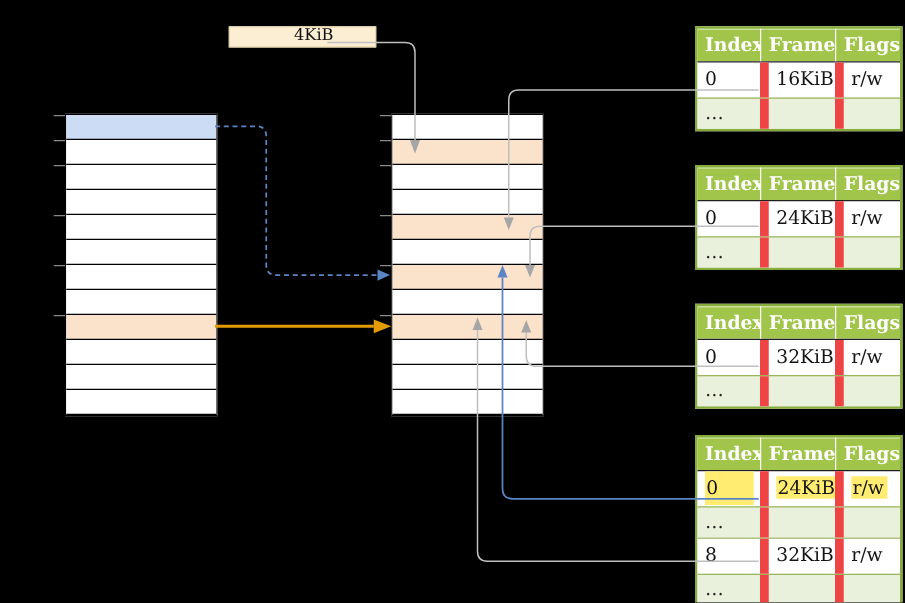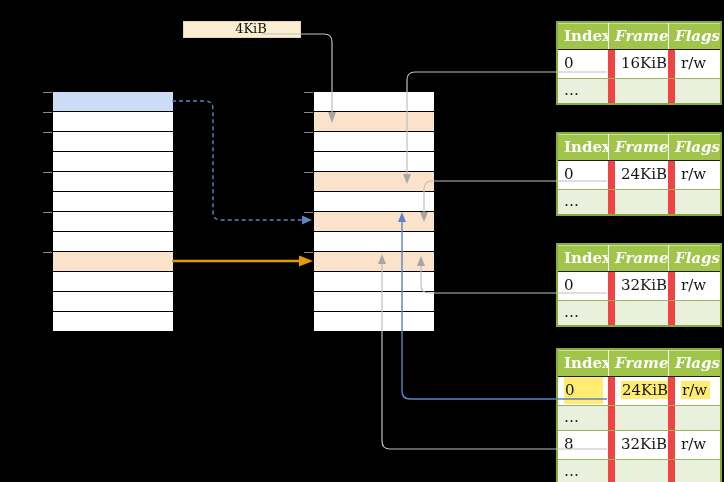--- a/index.html
+++ b/index.html
@@ -48,7 +48,7 @@
     box-shadow:inset 0 1px 0 rgba(255,255,255,.45);
   }
   .pt-header .pt-cell { color:#fff; font-weight:bold; line-height:26px; font-size:15px; }
-  .pt-header .pt-cell + .pt-cell { border-left:1px solid rgba(255,255,255,.95);font-style:italic; }
+  .pt-header .pt-cell + .pt-cell { border-left:1px solid rgba(255,255,255,.95); }
   .pt-data { height:28px; background:#fff; border-top:1px solid #9bb55e; }
   .pt-data .pt-cell { line-height:27px; }
   .pt-data.after-header, .pt-dots.after-header { border-top:1px solid #1f1f1f; }

